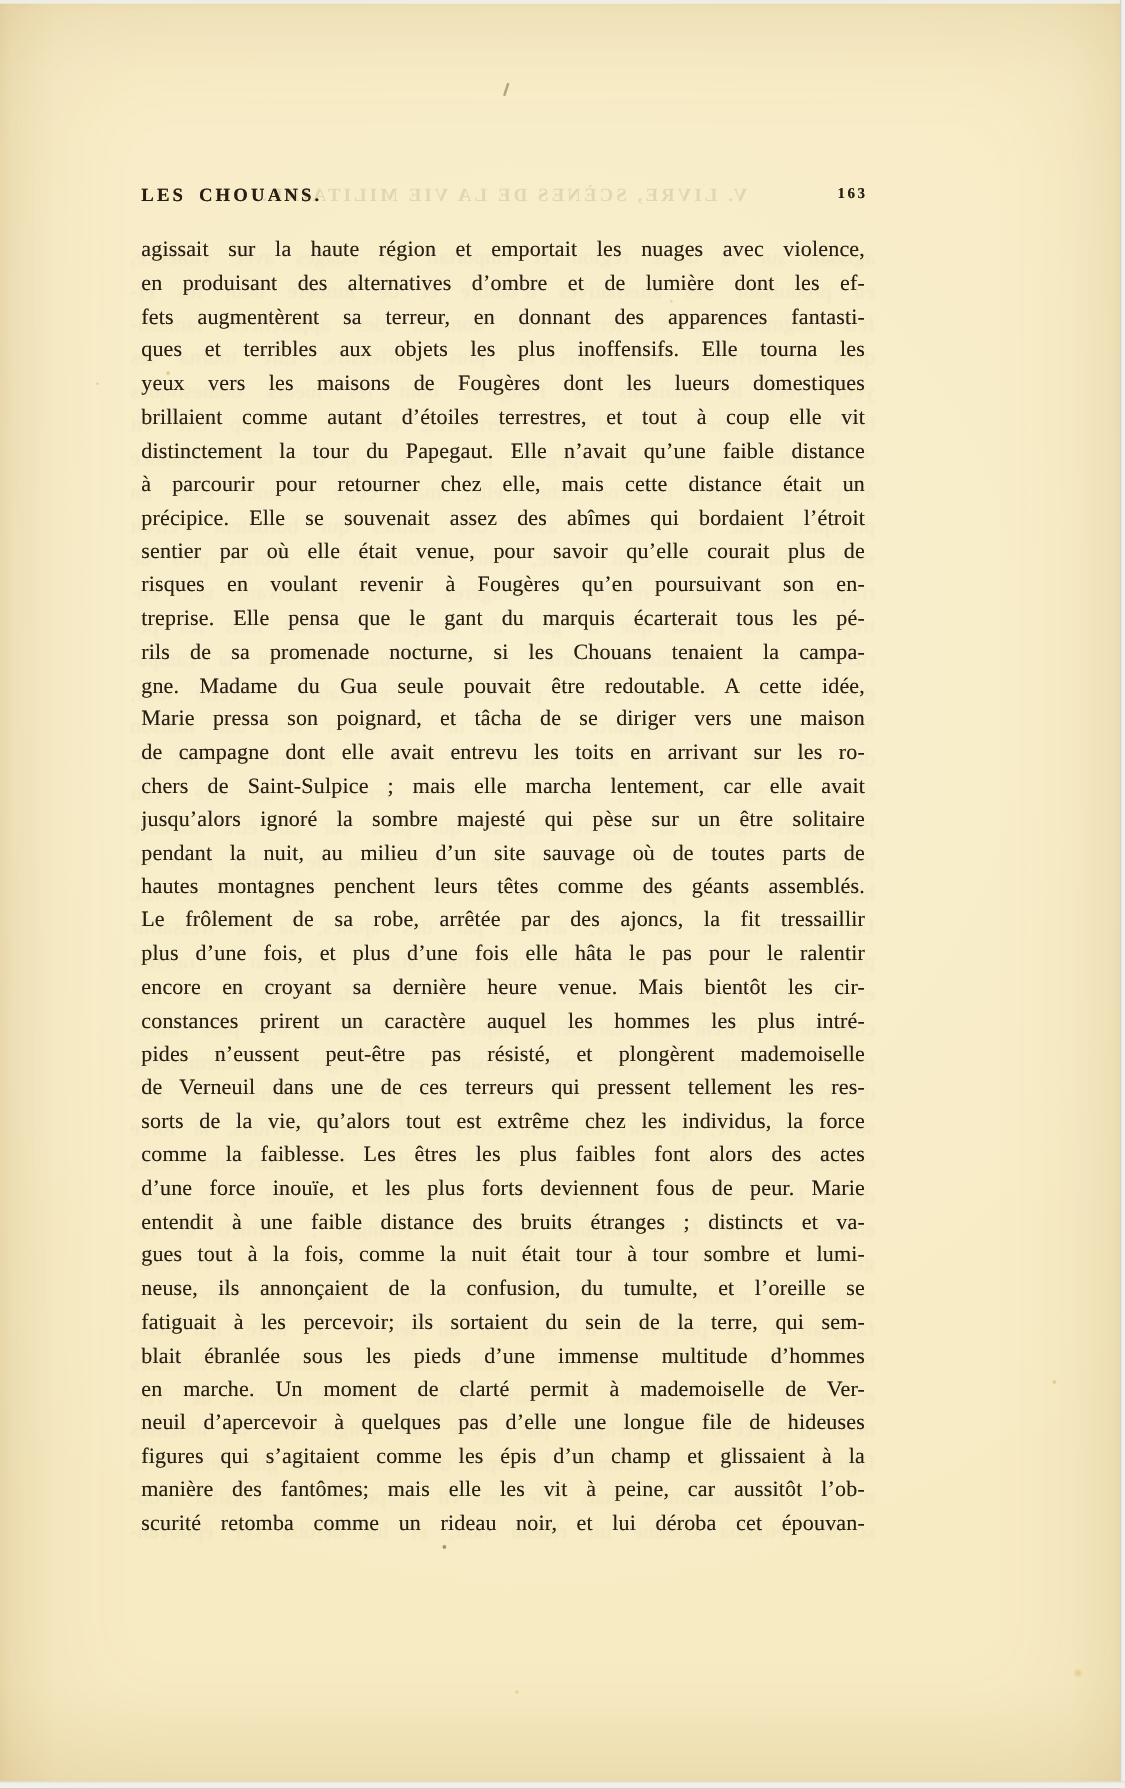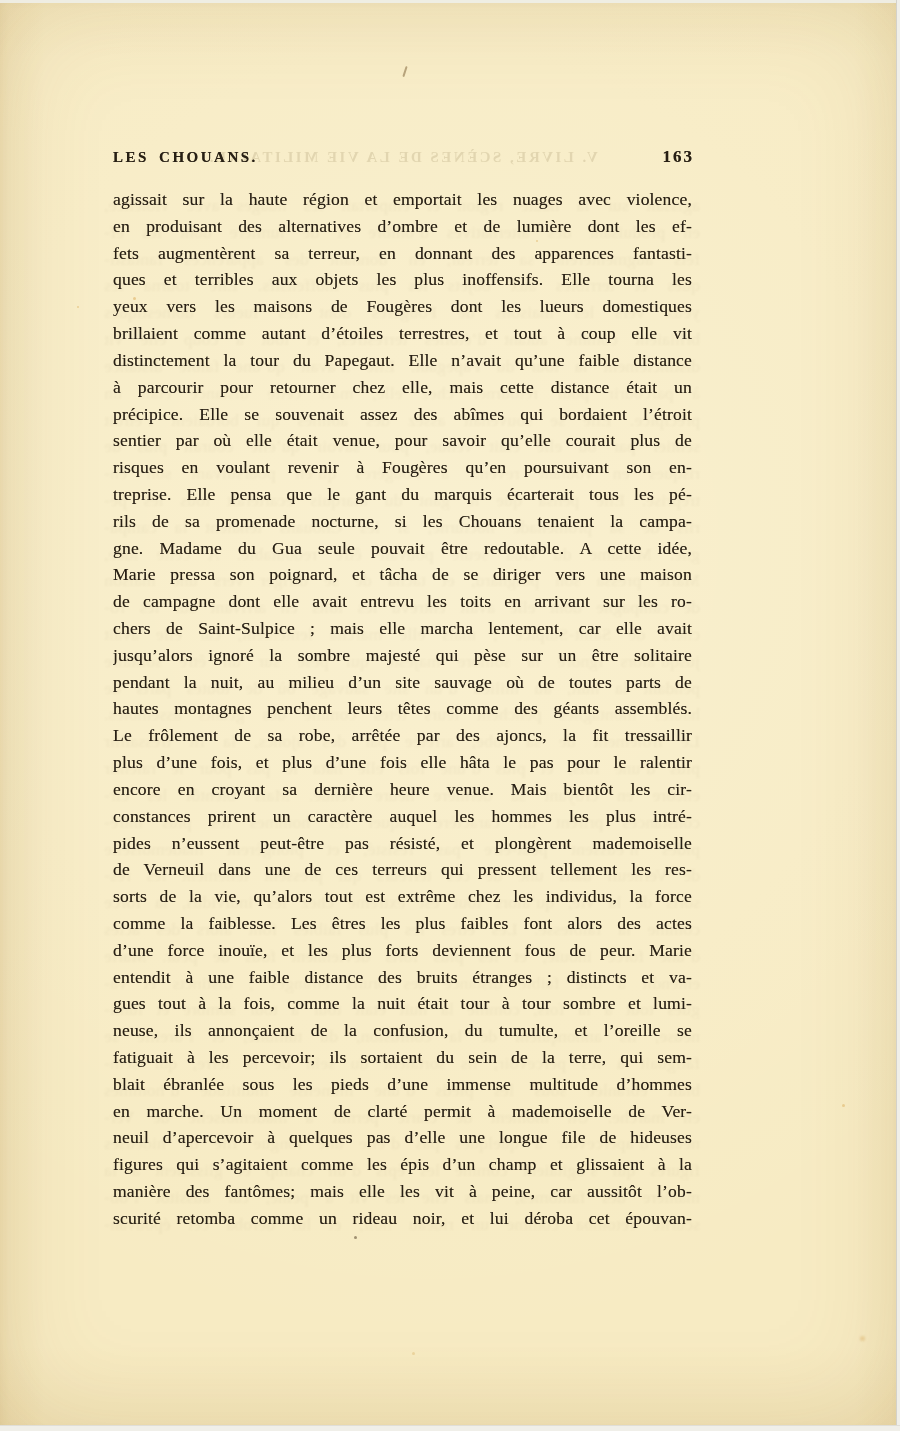--- a/index.html
+++ b/index.html
@@ -76,7 +76,7 @@
   .page-number {
     position: absolute; right: -2px; top: 0;
     font-weight: bold;
-    font-size: 17px;
+    font-size: 12px;
     letter-spacing: 2px;
     text-shadow: 0 0 0.5px rgba(40, 30, 18, 0.65);
   }

